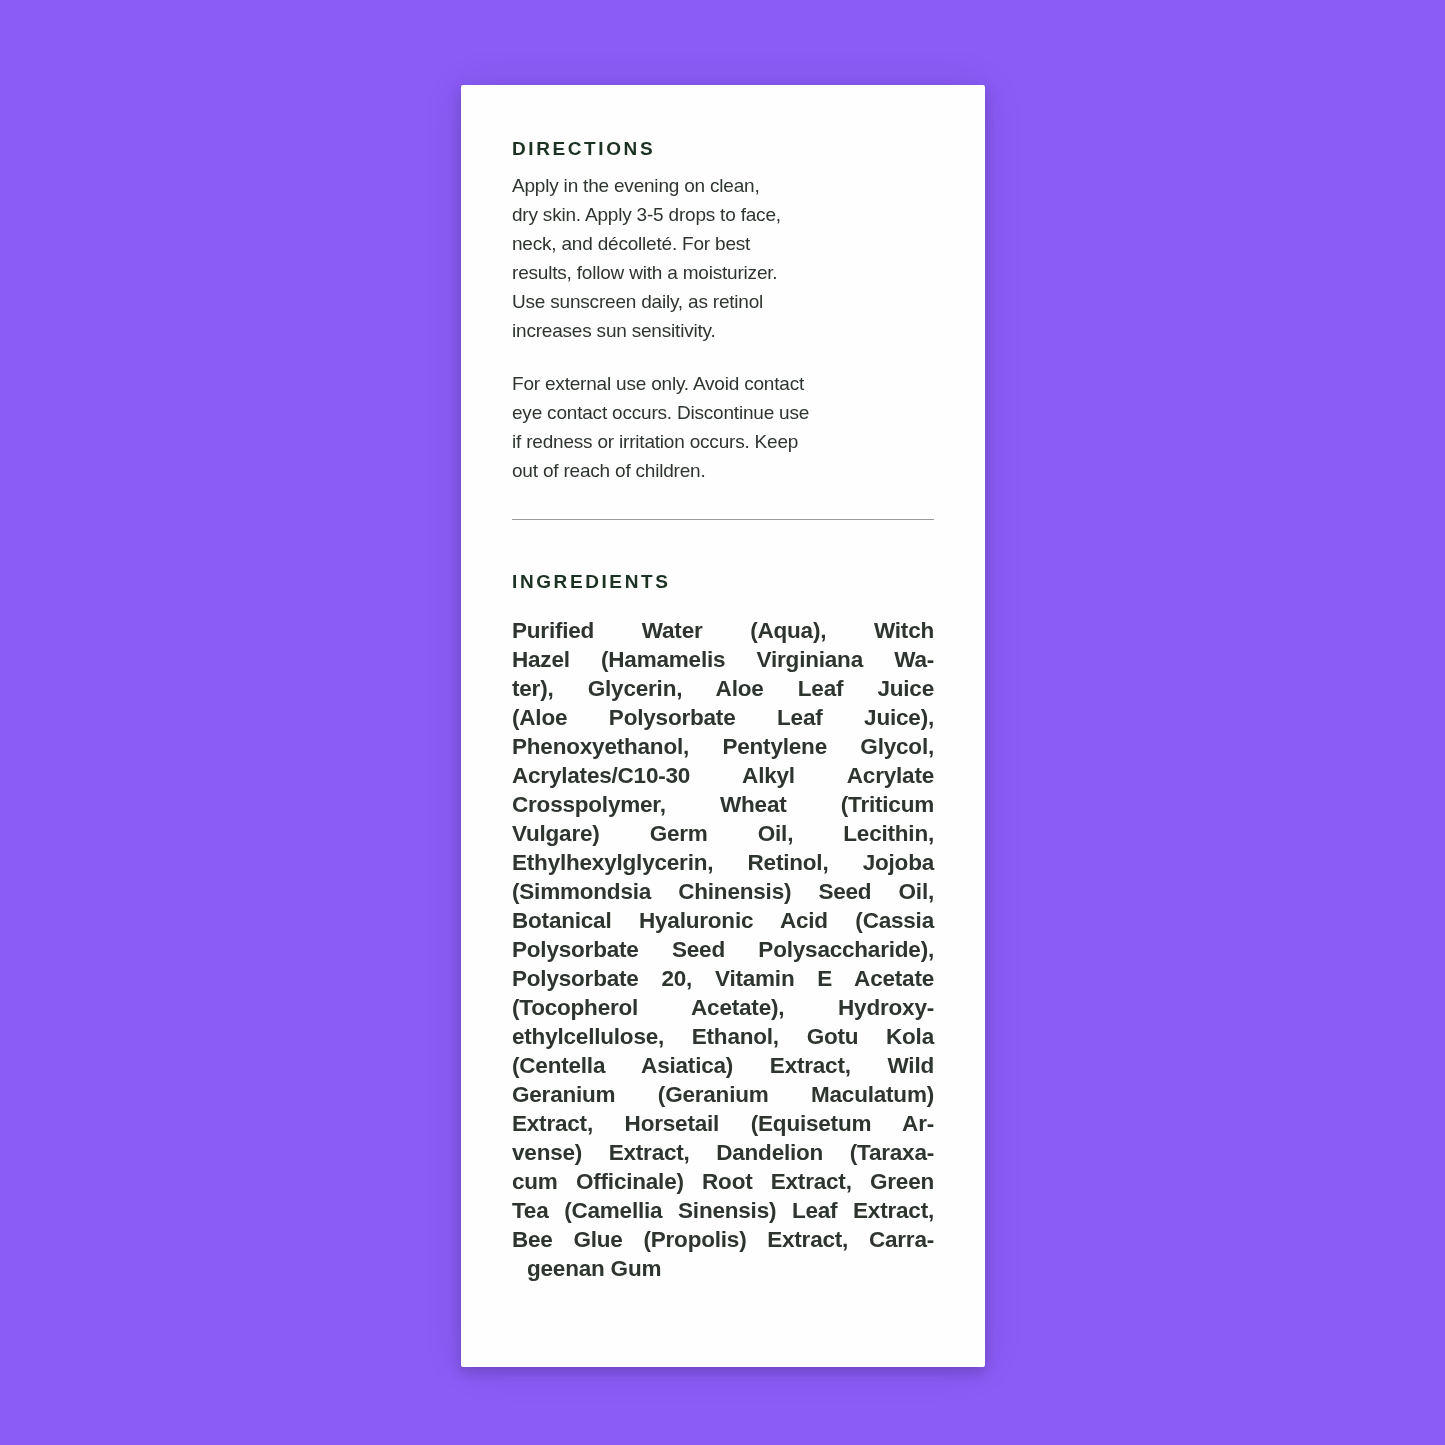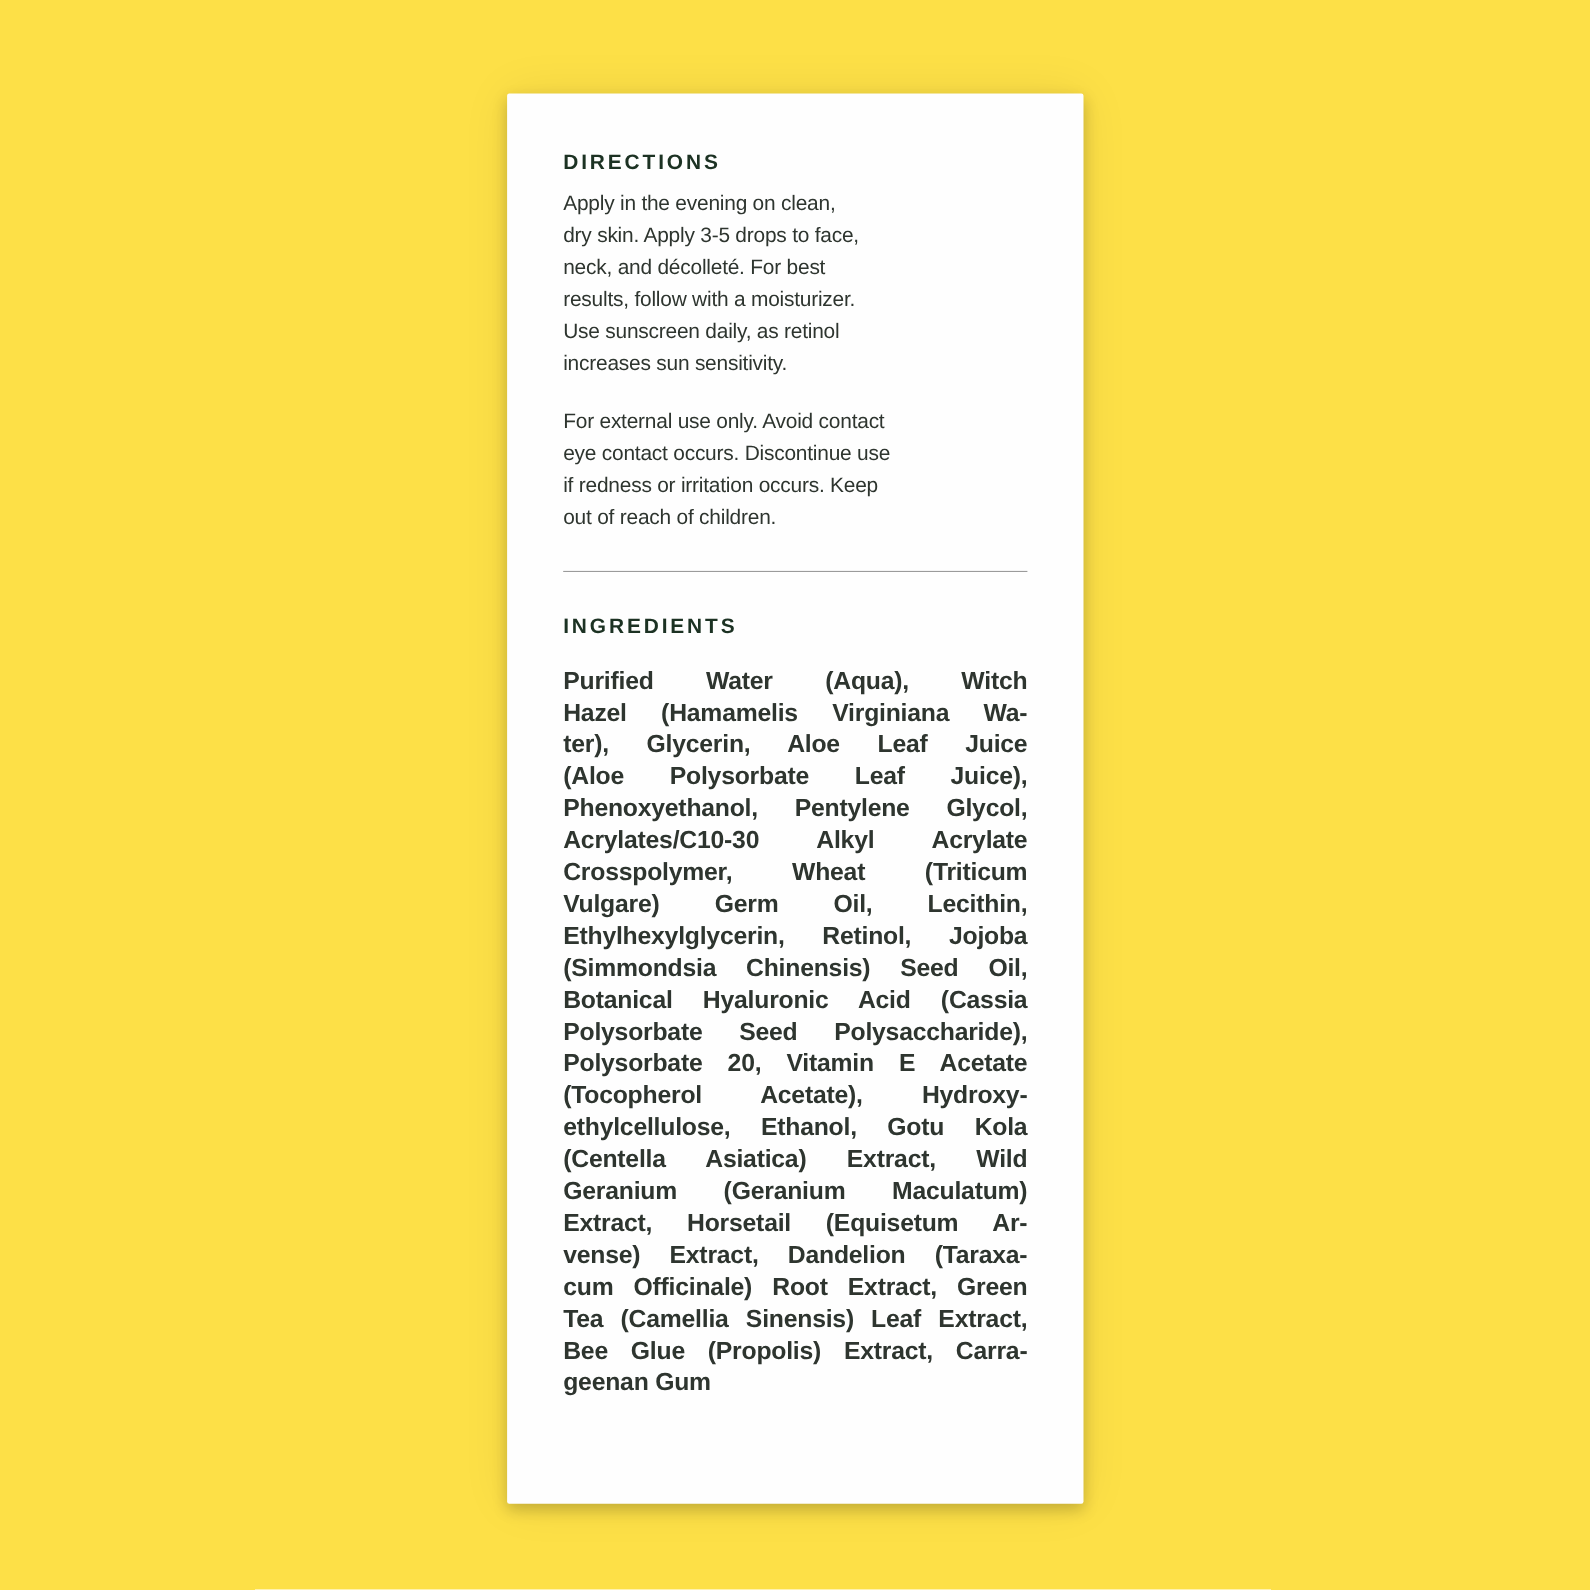--- a/index.html
+++ b/index.html
@@ -14,7 +14,7 @@
     position: relative;
     width: 1445px;
     height: 1445px;
-    background: #fde047;
+    background: #8b5cf6;
     overflow: hidden;
   }
   .label-panel {

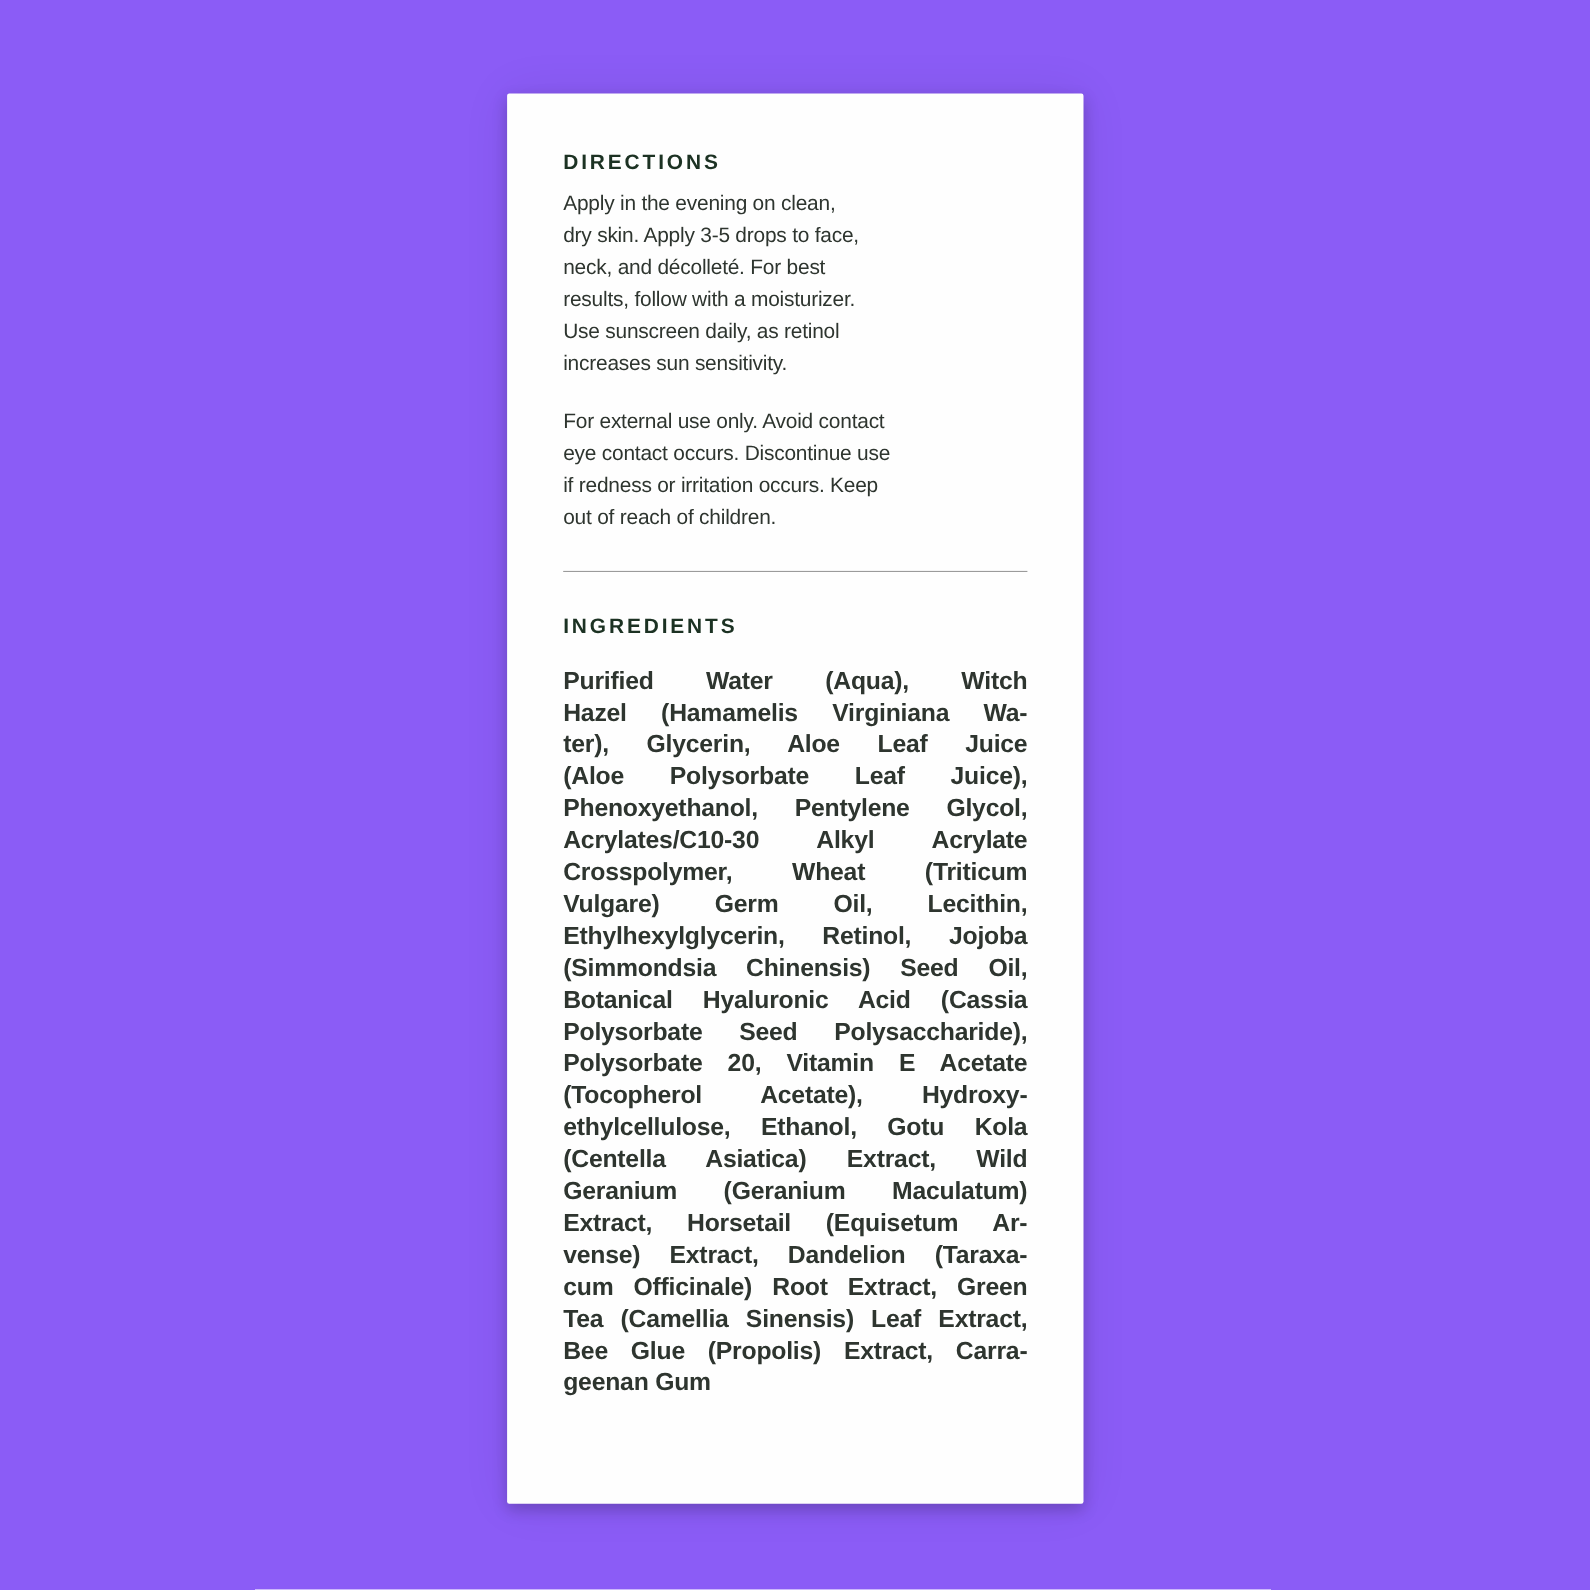--- a/index.html
+++ b/index.html
@@ -59,7 +59,7 @@
     height: 0;
   }
   .ingredients-heading {
-    margin-top: 38px;
+    margin-top: 50px;
   }
   .ingredients-para {
     margin-top: 22px;

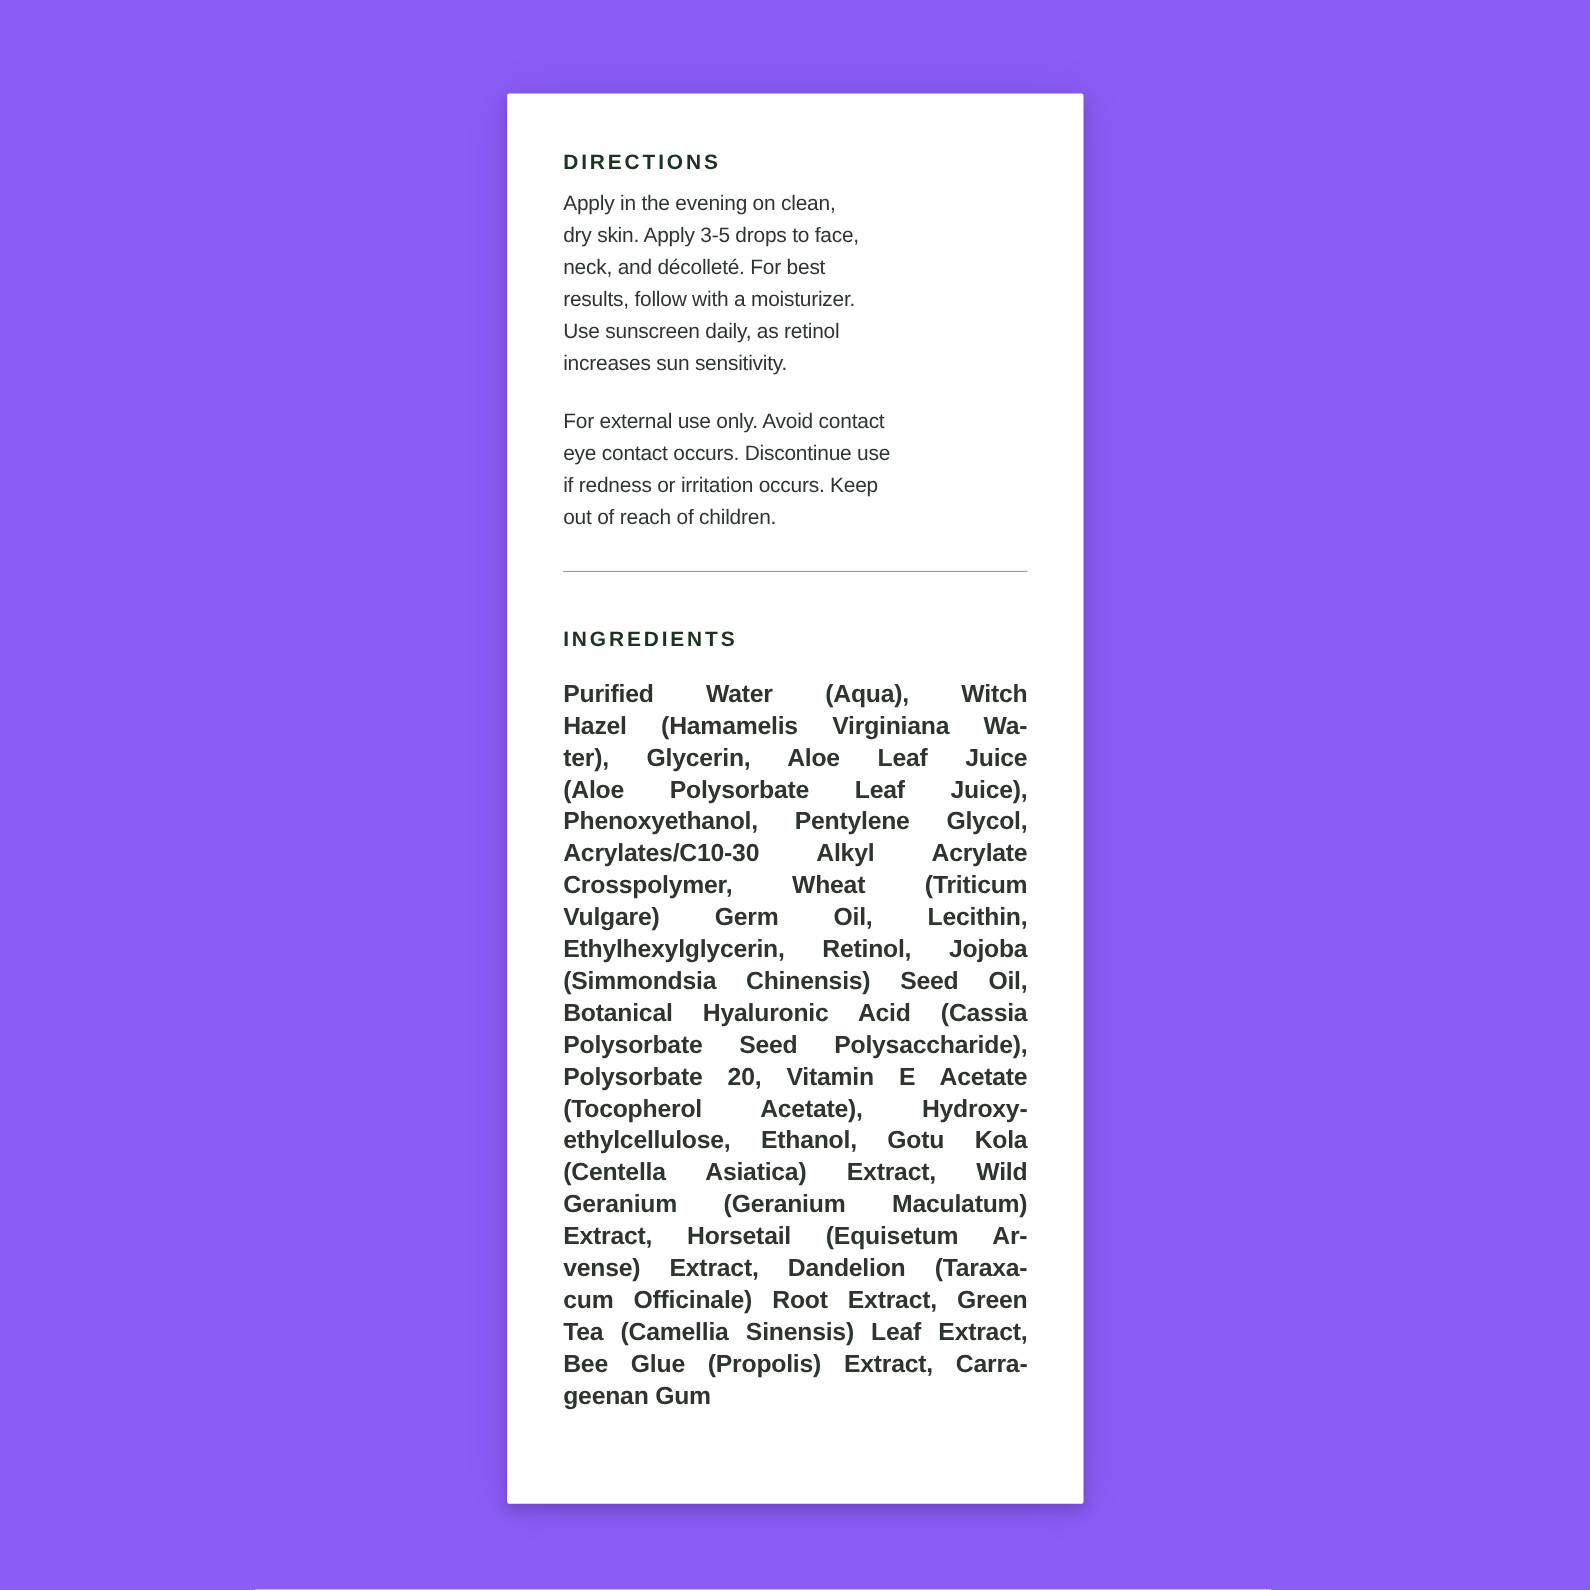--- a/index.html
+++ b/index.html
@@ -75,6 +75,7 @@
   }
   .ingredients-para .line:last-child {
     text-align-last: left;
+    margin-left: 15px;
   }
 </style>
 </head>

